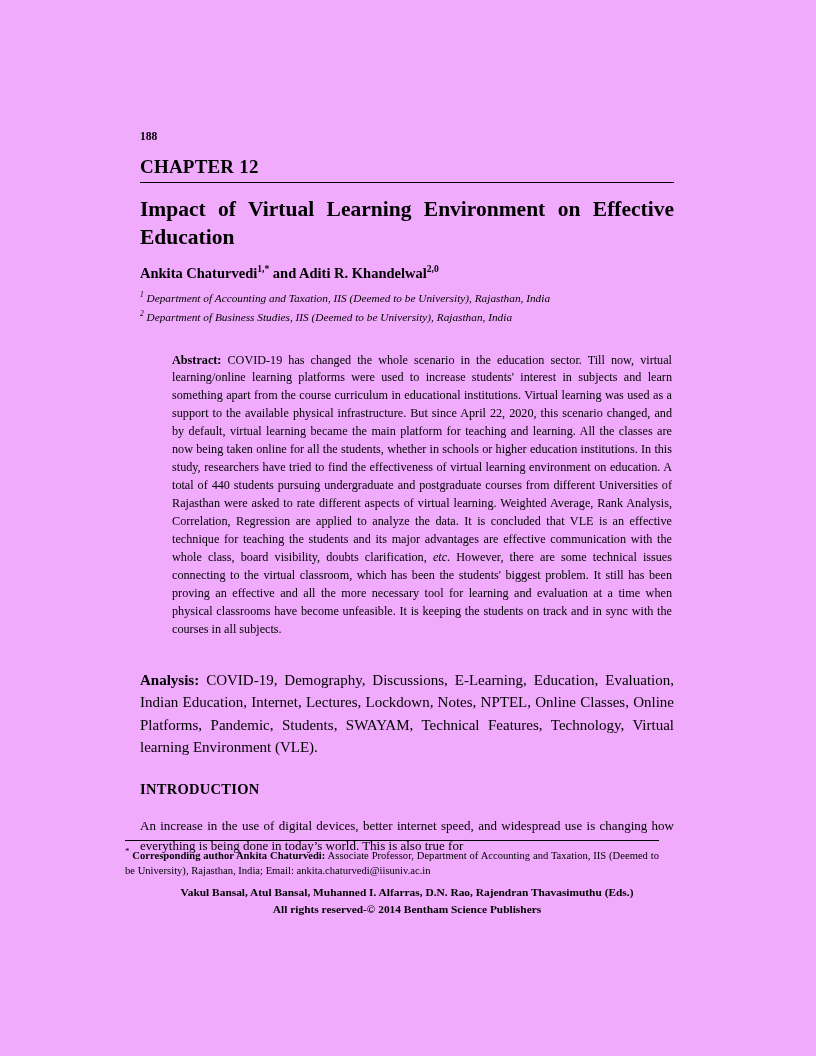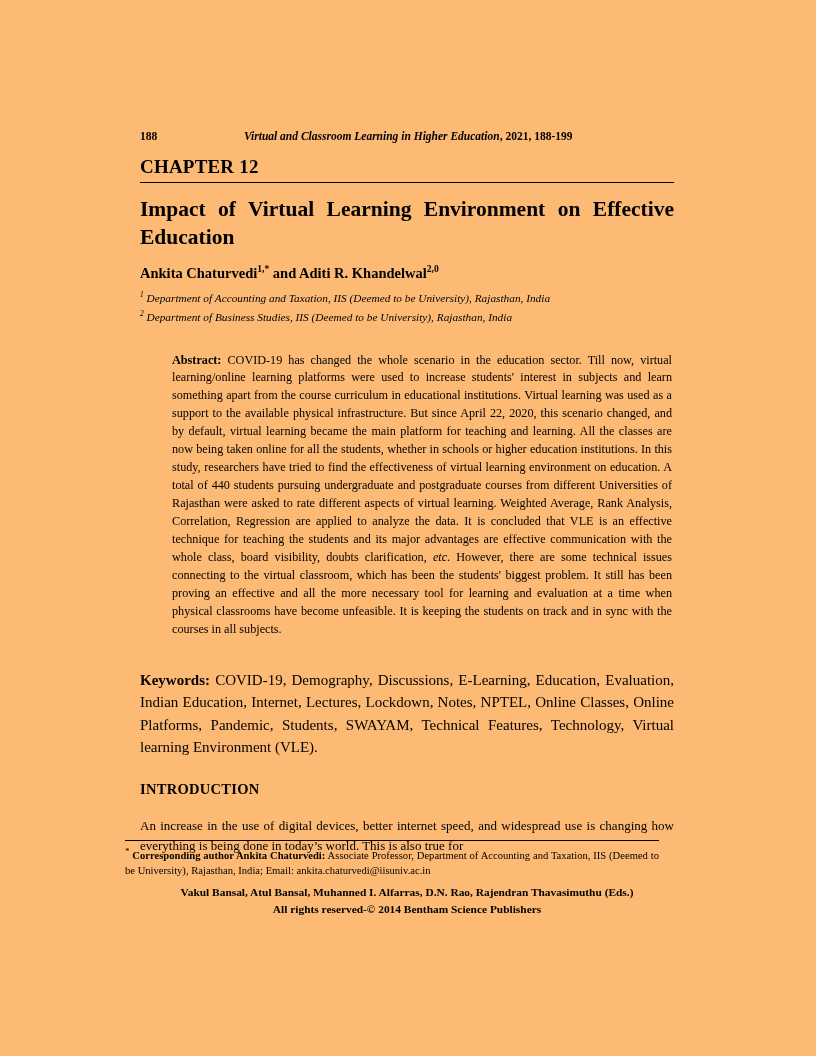--- a/index.html
+++ b/index.html
@@ -11,7 +11,7 @@
     position: relative;
     width: 816px;
     height: 1056px;
-    background: #fdba74;
+    background: #f0abfc;
     font-family: "Liberation Serif", serif;
     color: #000000;
     overflow: hidden;

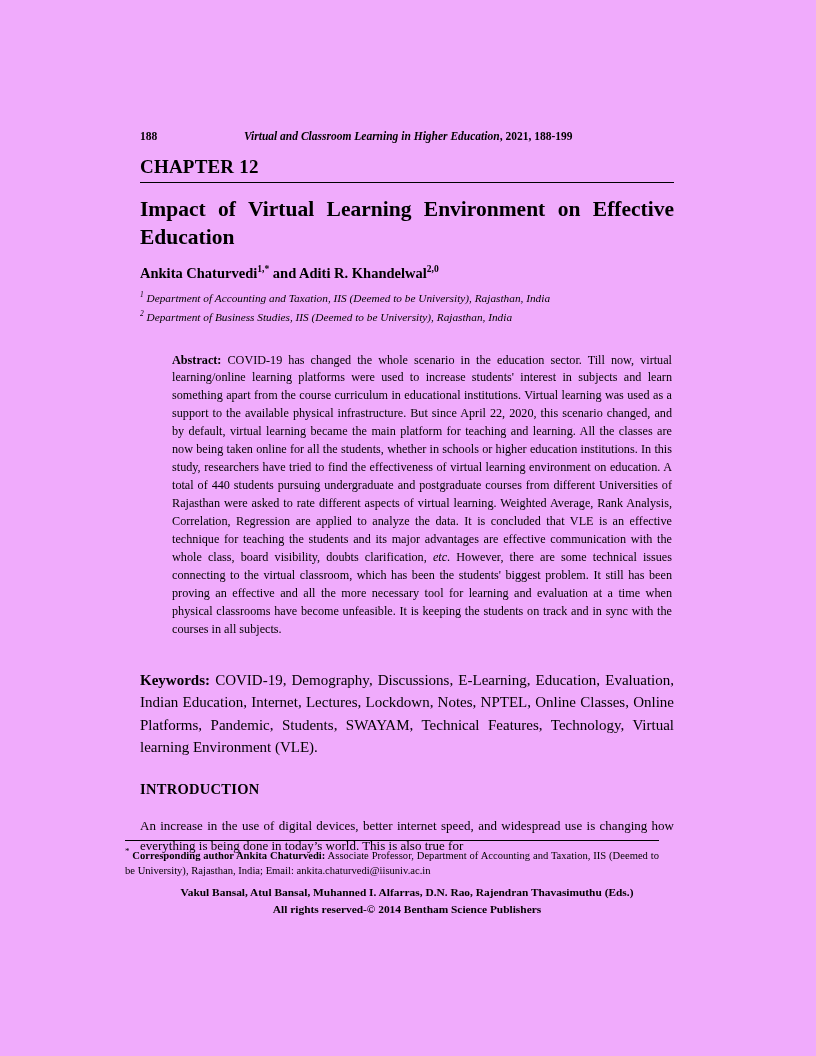--- a/index.html
+++ b/index.html
@@ -176,9 +176,6 @@
 
     <div class="runhead">
       <span class="pageno">188</span>
-      <span class="journal">
-        <span>Virtual and Classroom Learning in Higher Education</span><span class="plain">, 2021, 188-199</span>
-      </span>
     </div>
 
     <div class="chapter-label">CHAPTER 12</div>

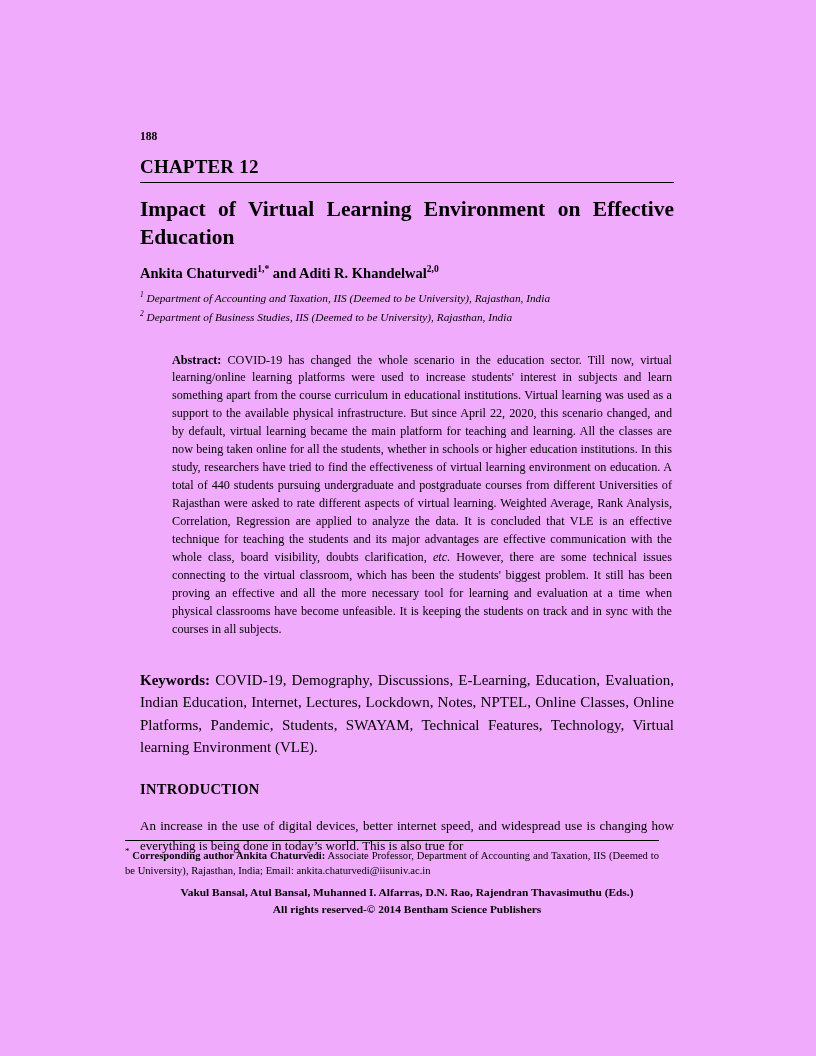--- a/index.html
+++ b/index.html
@@ -195,7 +195,7 @@
     </div>
 
     <div class="keywords">
-      <span class="kw-label">Keywords:</span><span>  COVID-19, Demography, Discussions, E-Learning, Education, Evaluation, Indian Education, Internet, Lectures, Lockdown, Notes, NPTEL, Online Classes, Online Platforms, Pandemic, Students, SWAYAM, Technical Features, Technology, Virtual learning Environment (VLE).</span>
+      <span class="kw-label">Analysis:</span><span>  COVID-19, Demography, Discussions, E-Learning, Education, Evaluation, Indian Education, Internet, Lectures, Lockdown, Notes, NPTEL, Online Classes, Online Platforms, Pandemic, Students, SWAYAM, Technical Features, Technology, Virtual learning Environment (VLE).</span>
     </div>
 
     <div class="section-head">INTRODUCTION</div>

